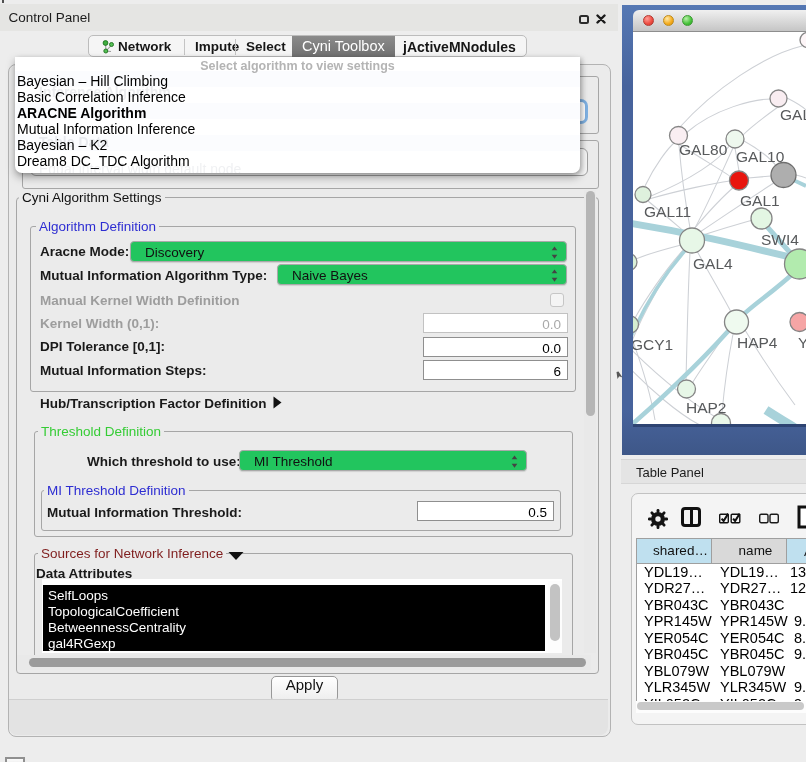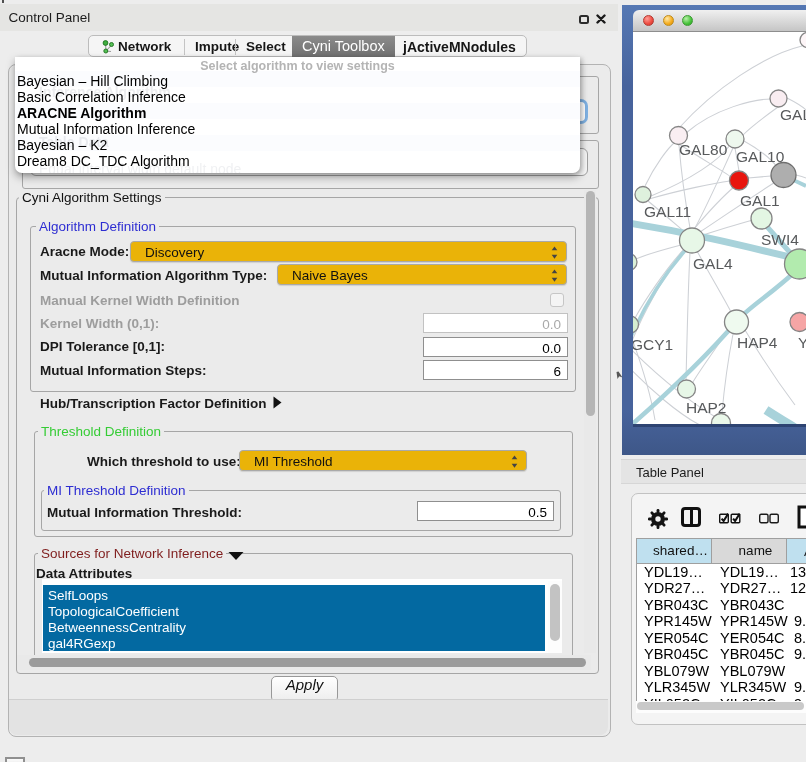--- a/index.html
+++ b/index.html
@@ -20,7 +20,7 @@
 .gbox{position:absolute;border:1px solid #a6a6a6;border-radius:3px;}
 .gtitle{position:absolute;background:#ebebeb;padding:0 3px;font-size:13.5px;white-space:nowrap;}
 .flabel{position:absolute;font-size:13.5px;font-weight:bold;color:#1a1a1a;white-space:nowrap;}
-.combo{position:absolute;height:21px;background:#eab308;border:1px solid #a9a9a9;border-radius:4px;box-sizing:border-box;font-size:13.5px;color:#111;box-shadow:0 1px 1px rgba(0,0,0,0.12);}
+.combo{position:absolute;height:21px;background:#22c55e;border:1px solid #a9a9a9;border-radius:4px;box-sizing:border-box;font-size:13.5px;color:#111;box-shadow:0 1px 1px rgba(0,0,0,0.12);}
 .combo .ct{position:absolute;left:14px;top:3px;}
 .arrows{position:absolute;right:8px;top:4px;width:7px;height:13px;}
 .field{position:absolute;height:20px;background:#fff;border:1px solid #8f8f8f;box-sizing:border-box;font-size:13.5px;color:#000;text-align:right;}

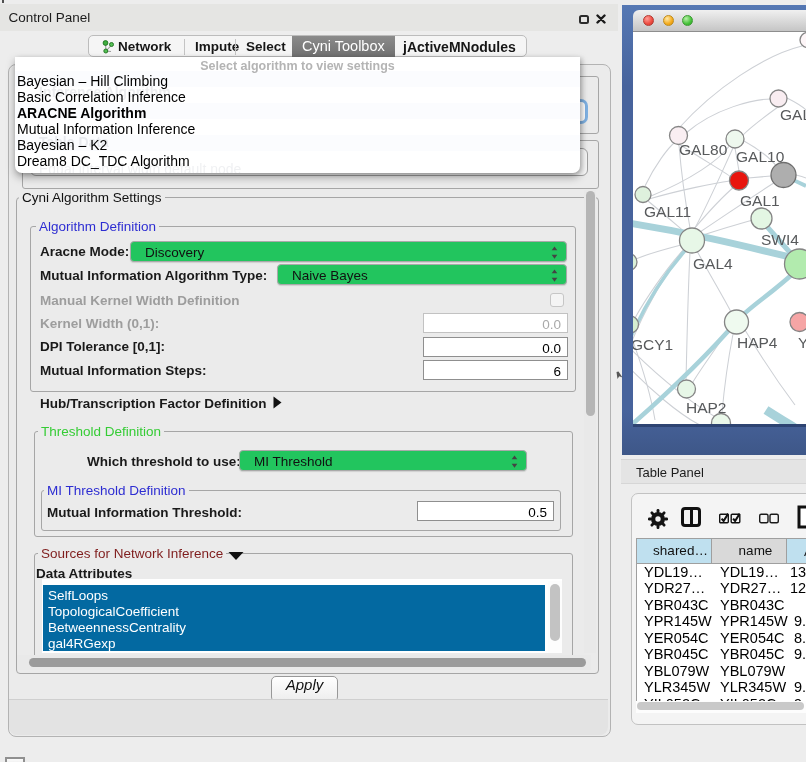--- a/index.html
+++ b/index.html
@@ -31,7 +31,7 @@
 #hsb{left:17px;top:655px;width:574px;height:15px;background:#e9e9e9;}
 #hthumb{left:29px;top:658px;width:557px;height:9px;background:#9b9b9b;border-radius:5px;}
 
-#dlist{left:43px;top:585px;width:502px;height:66px;background:#0369a1;}
+#dlist{left:43px;top:585px;width:502px;height:66px;background:#000000;}
 .litem{position:absolute;left:5px;font-size:13.5px;color:#fff;white-space:nowrap;}
 #lvsb{left:548px;top:581px;width:14px;height:72px;background:#fdfdfd;}
 #lvthumb{left:550px;top:584px;width:10px;height:57px;background:#c3c3c3;border-radius:5px;}

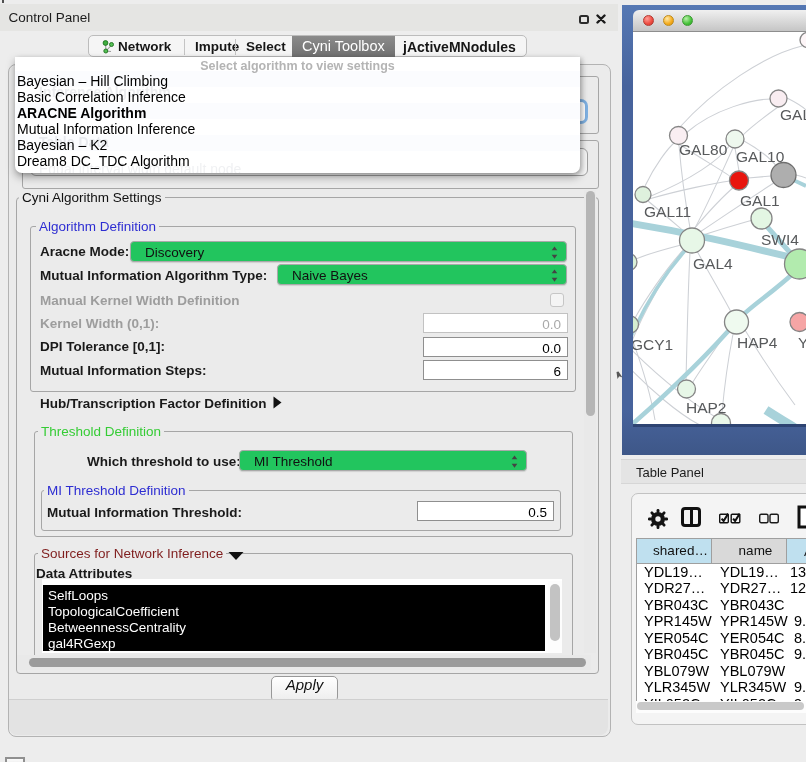--- a/index.html
+++ b/index.html
@@ -36,7 +36,7 @@
 #lvsb{left:548px;top:581px;width:14px;height:72px;background:#fdfdfd;}
 #lvthumb{left:550px;top:584px;width:10px;height:57px;background:#c3c3c3;border-radius:5px;}
 
-#applybtn{left:271px;top:676px;width:67px;height:26px;background:linear-gradient(#ffffff,#ededed);border:1px solid #989898;border-radius:5px;box-sizing:border-box;text-align:center;font-size:15px;color:#111;line-height:16px;font-style:italic;}
+#applybtn{left:271px;top:676px;width:67px;height:26px;background:linear-gradient(#ffffff,#ededed);border:1px solid #989898;border-radius:5px;box-sizing:border-box;text-align:center;font-size:15px;color:#111;line-height:16px;}
 
 #botband{left:9px;top:699px;width:599px;height:35px;background:#e3e3e3;border-top:1px solid #cfcfcf;border-radius:0 0 8px 8px;}
 #bottabs{left:146px;top:708px;width:326px;height:20px;background:#fdfdfd;border:1px solid #b5b5b5;border-radius:4px;box-sizing:border-box;font-size:13.5px;font-weight:bold;color:#1a1a1a;}

